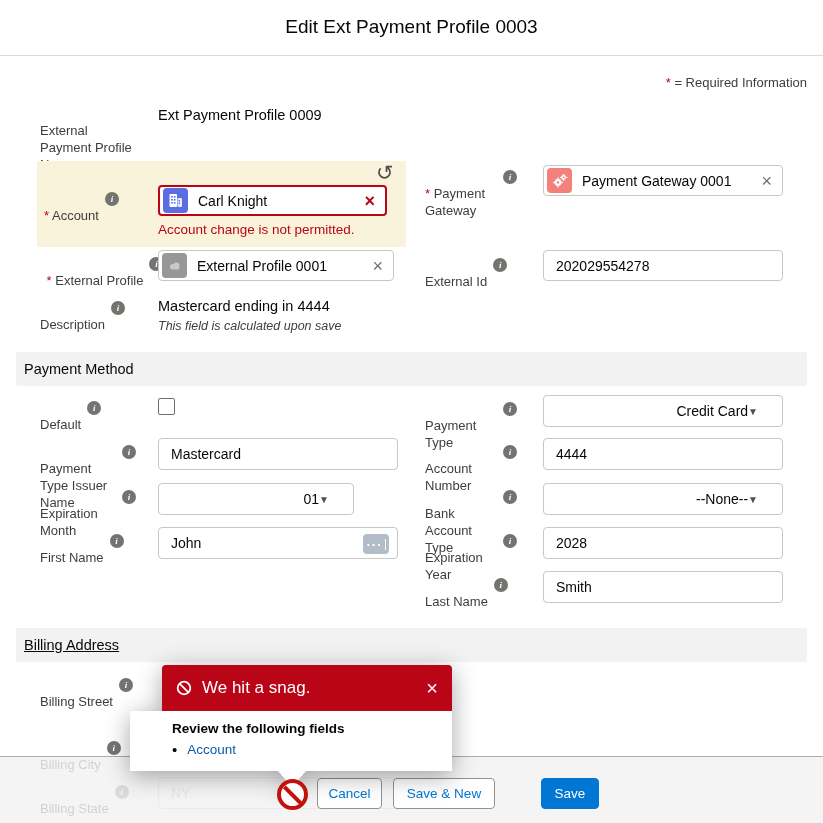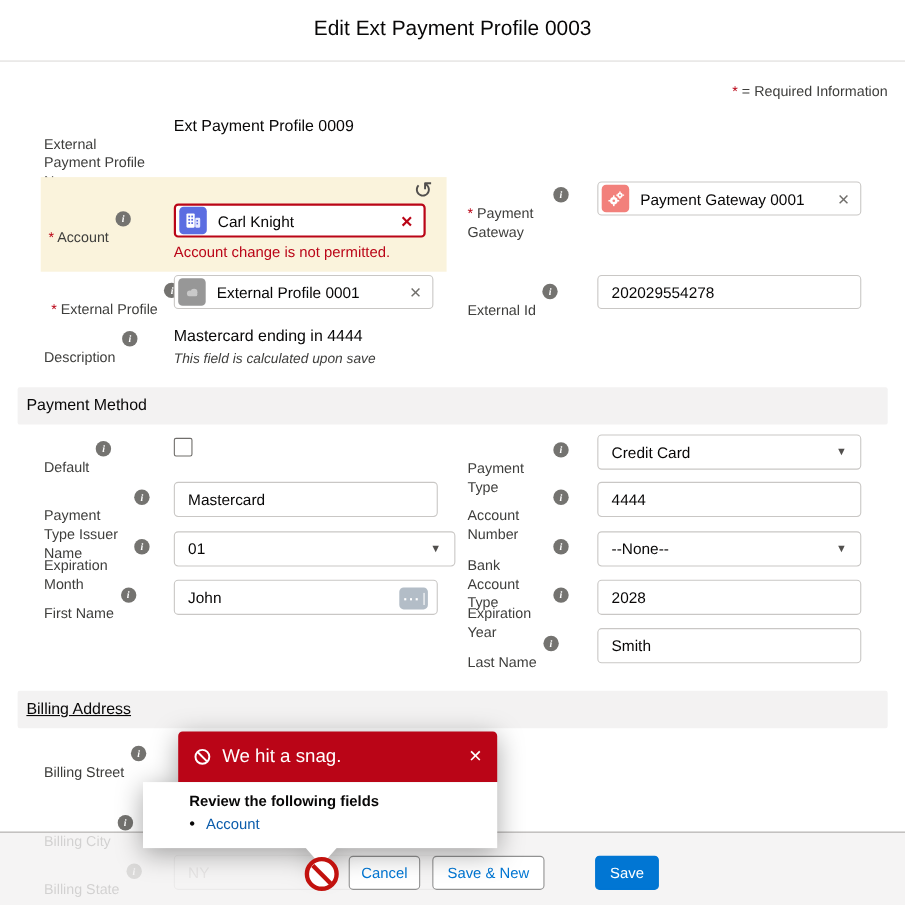--- a/index.html
+++ b/index.html
@@ -24,7 +24,7 @@
         border-radius:4px;box-sizing:border-box;display:flex;align-items:center;
         font-size:14px;color:#080707;}
   .input{padding:0 12px;}
-  .select{padding:0 12px;justify-content:space-between;cursor:pointer;}
+  .select{padding:0 24px;justify-content:flex-end;cursor:pointer;}
   .caret{font-size:10px;color:#514f4d;}
   .pill{padding:0 8px 0 3px;cursor:pointer;}
   .pill .obj-icon{width:25px;height:25px;border-radius:4px;flex:none;display:flex;

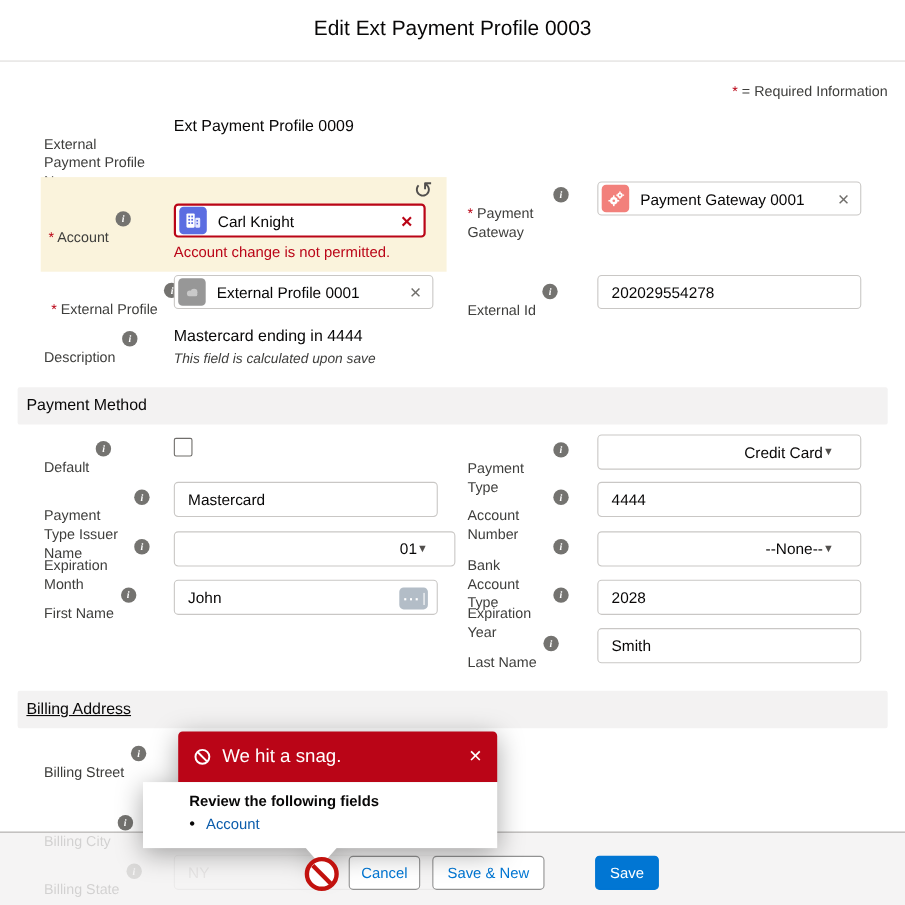--- a/index.html
+++ b/index.html
@@ -214,7 +214,7 @@
     <span class="txt">Expiration Month</span>
     <span class="info">i</span>
   </div>
-  <div class="select" style="left:158px;top:483px;width:256px;">
+  <div class="select" style="left:158px;top:483px;width:196px;">
     <span>01</span>
     <span class="caret">▼</span>
   </div>

